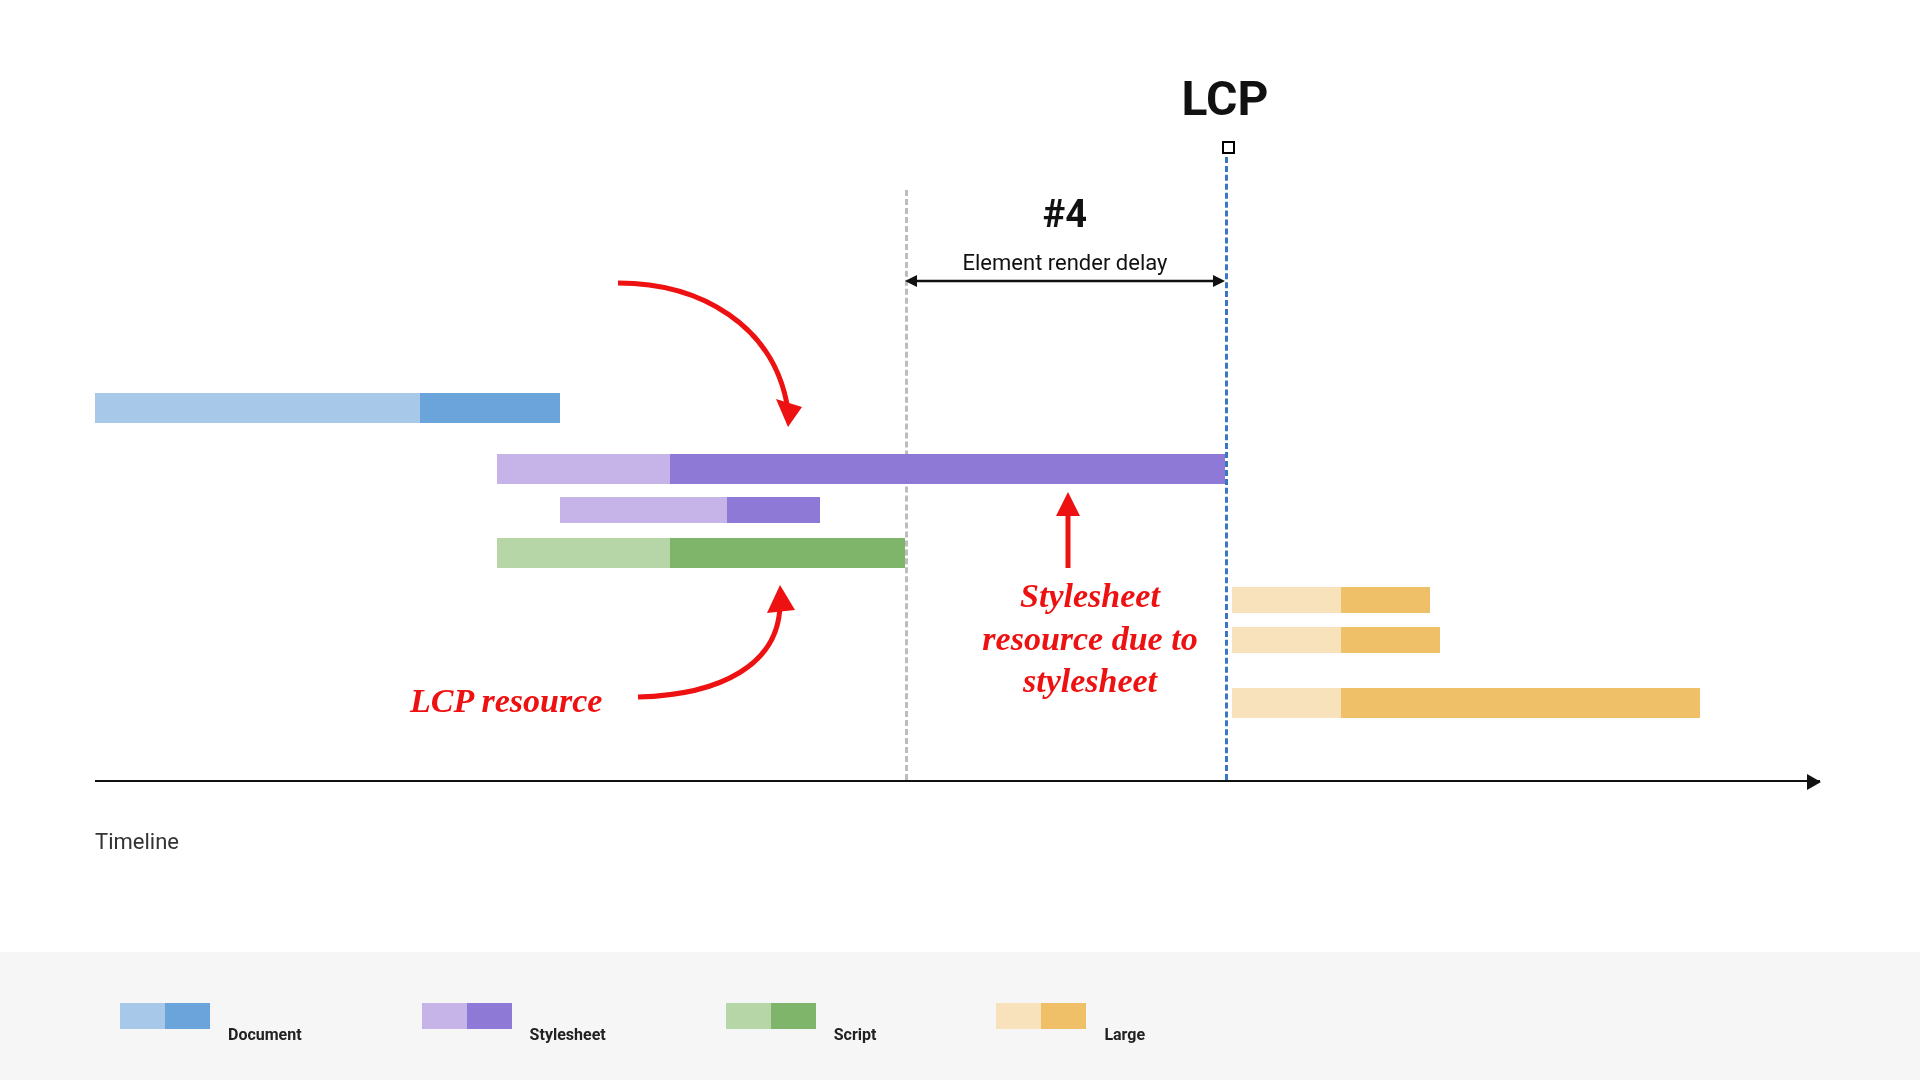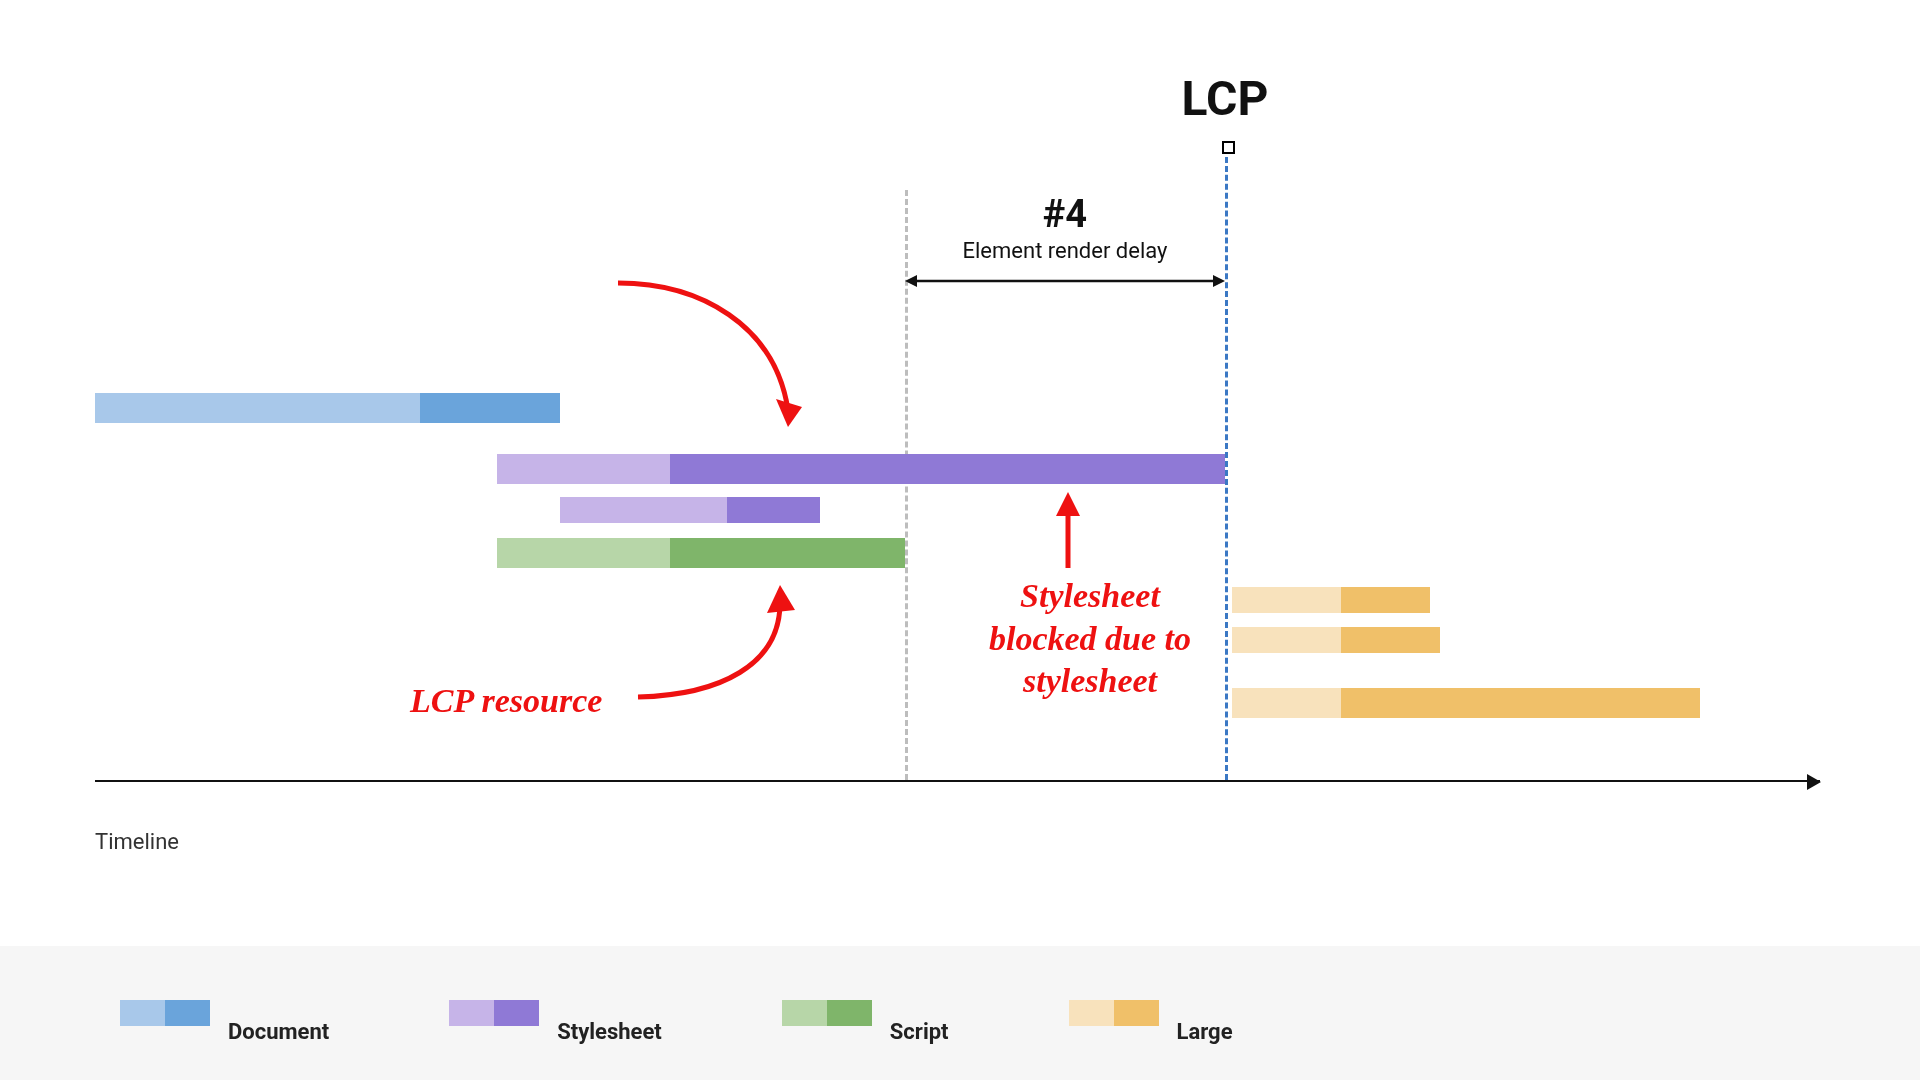--- a/index.html
+++ b/index.html
@@ -54,7 +54,7 @@
   .phase-heading .sub {
     font-size: 22px;
     color: #111;
-    margin-top: 2px;
+    margin-top: 14px;
   }
   .phase-arrow {
     position: absolute;

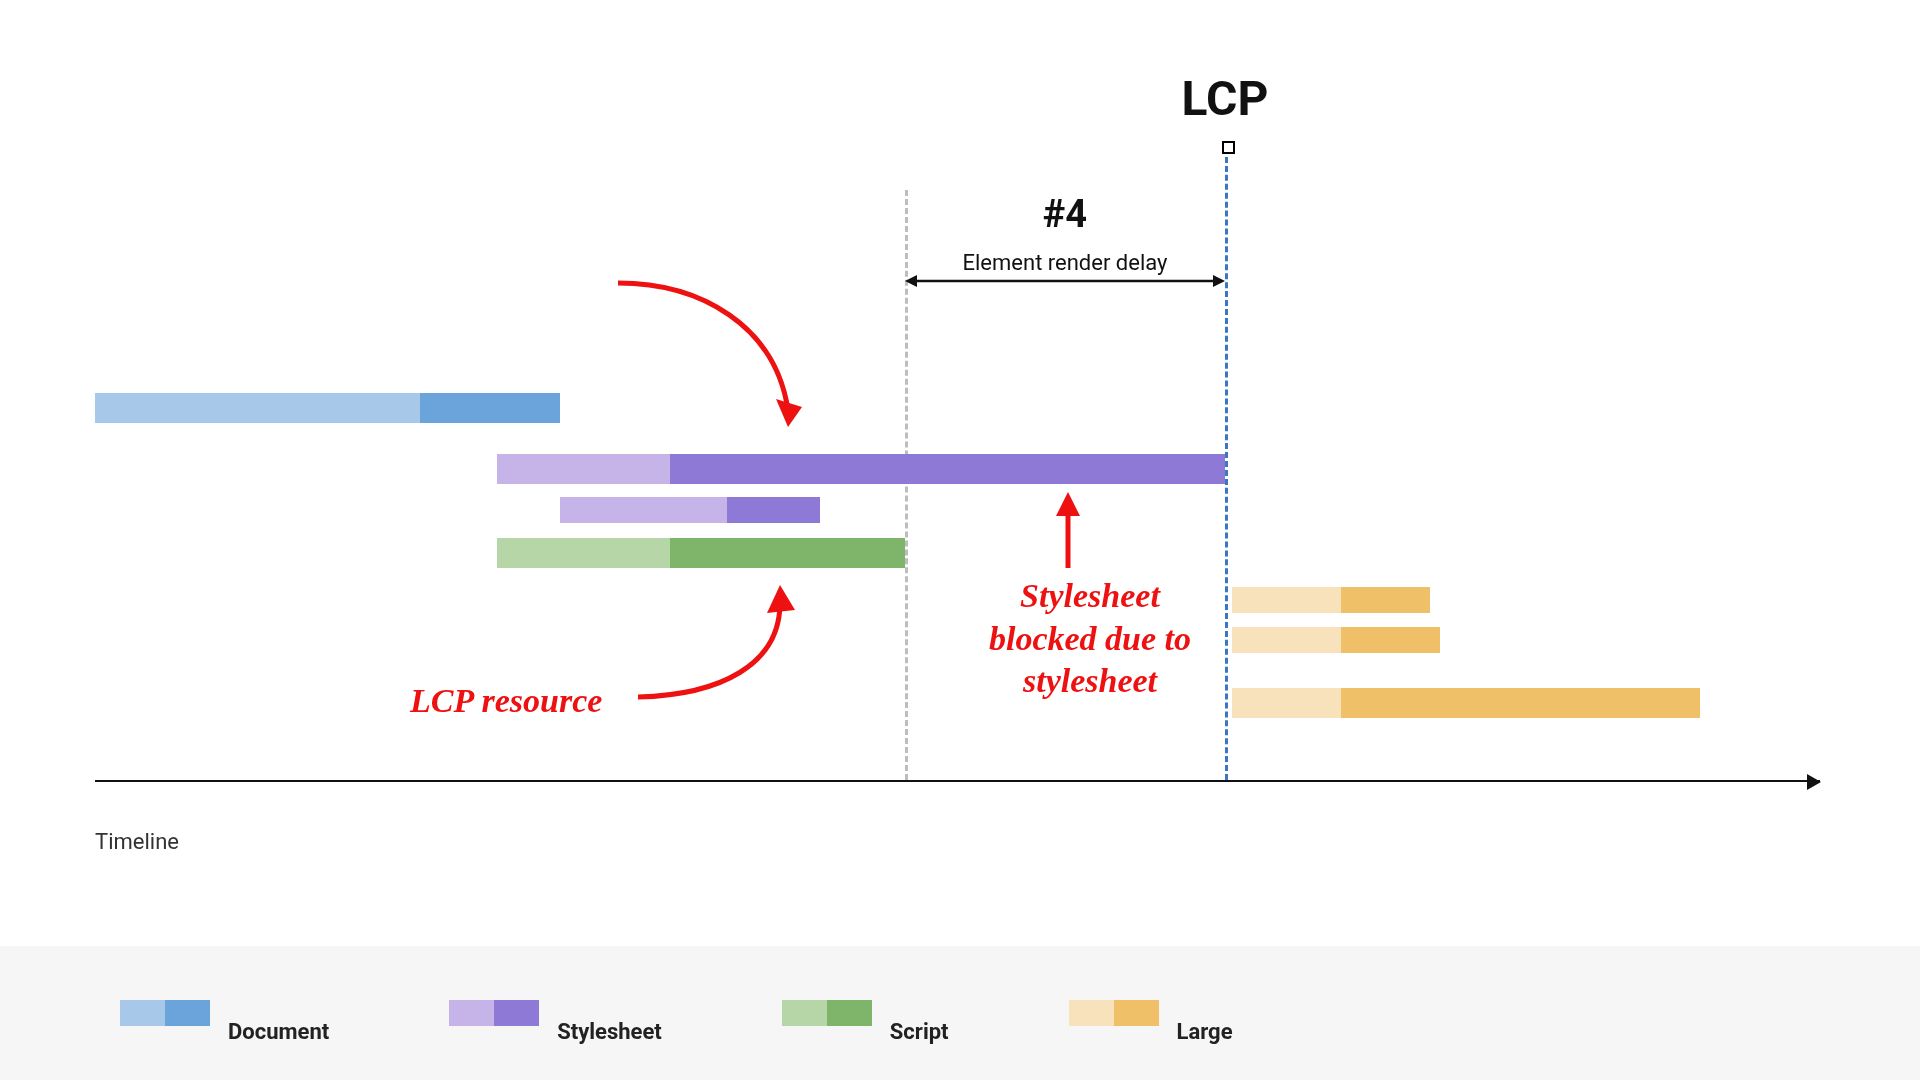--- a/index.html
+++ b/index.html
@@ -202,7 +202,7 @@
 
   <div class="anno" style="top:575px; left:960px; width:260px;">
     <span>Stylesheet</span><br>
-    <span>blocked due to</span><br>
+    <span>resource due to</span><br>
     <span>stylesheet</span>
   </div>
   <svg class="anno-arrow" style="top:490px; left:1053px; width:30px; height:80px;" viewBox="0 0 30 80">

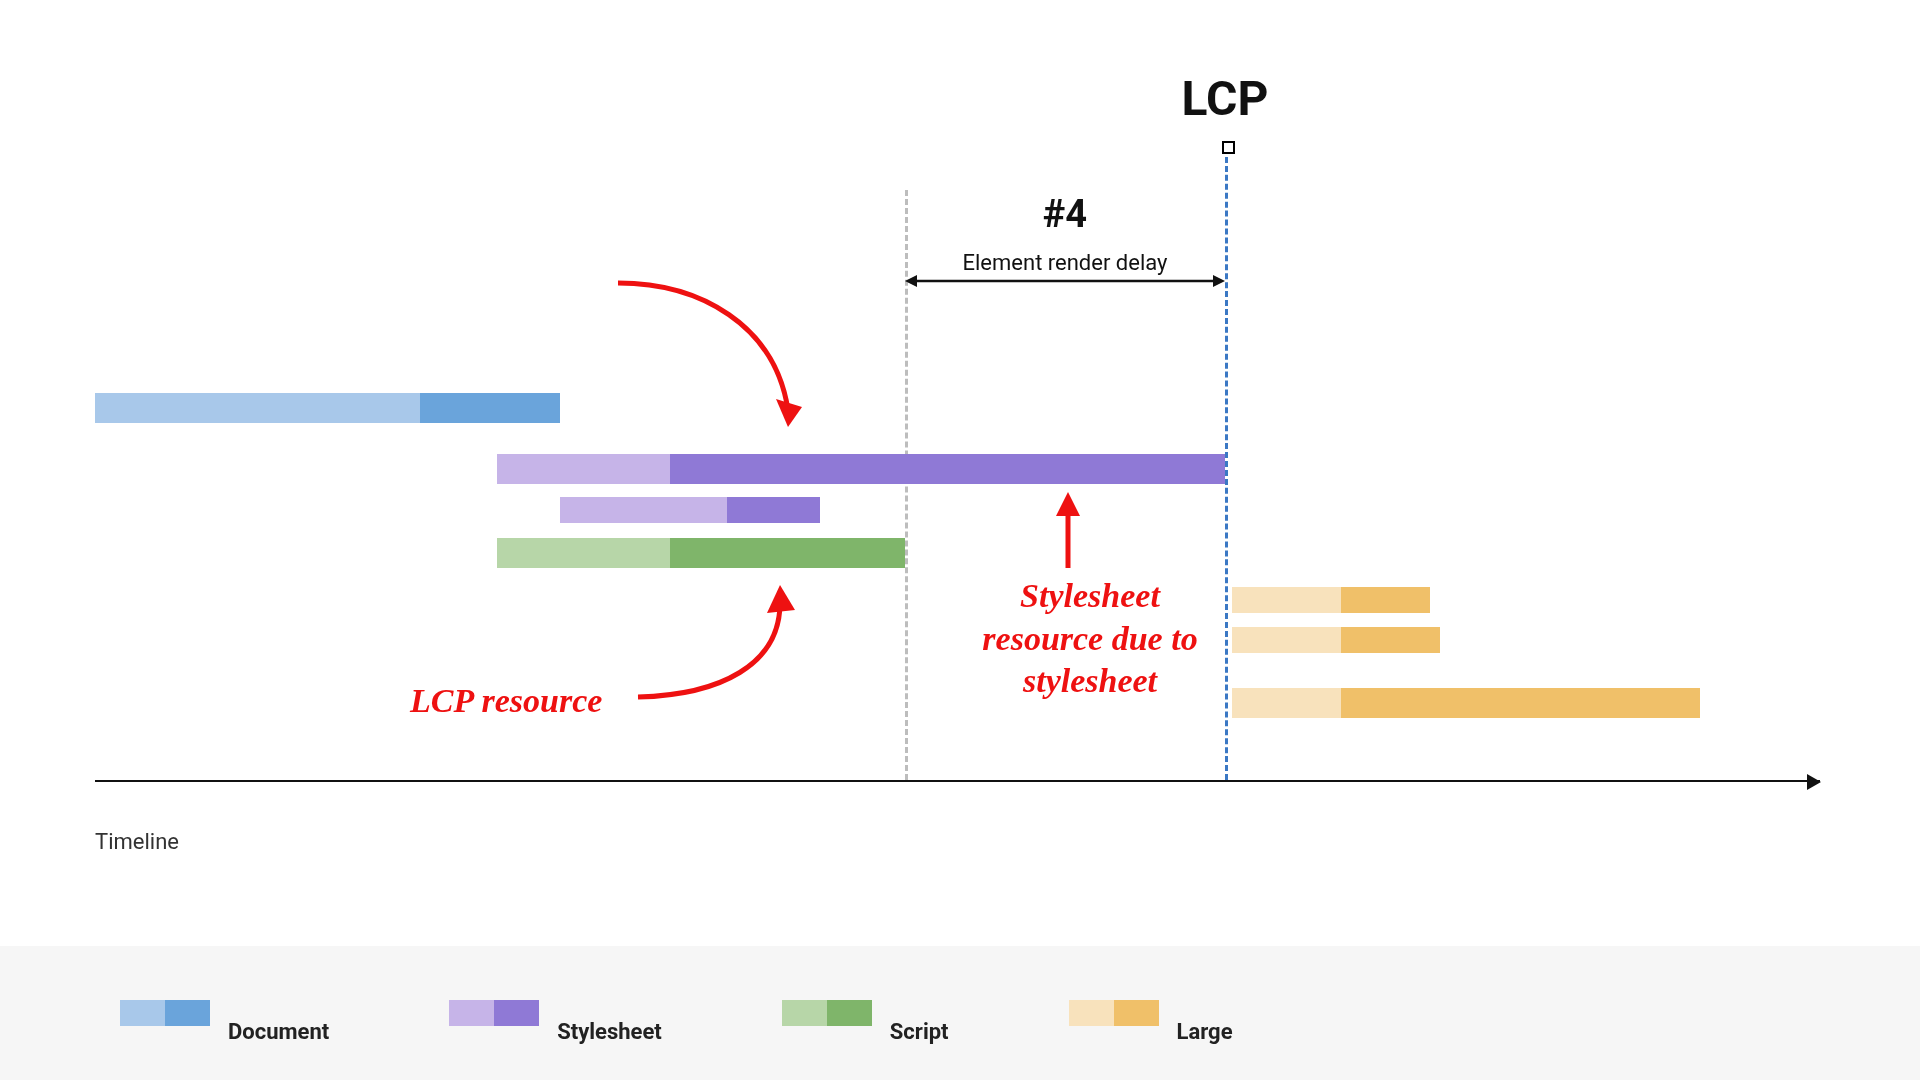--- a/index.html
+++ b/index.html
@@ -124,7 +124,7 @@
   .legend-swatch .seg { flex: 1; }
   .legend-label {
     font-weight: 700;
-    font-size: 22px;
+    font-size: 16px;
     color: #222;
     margin-top: 37px;
   }

